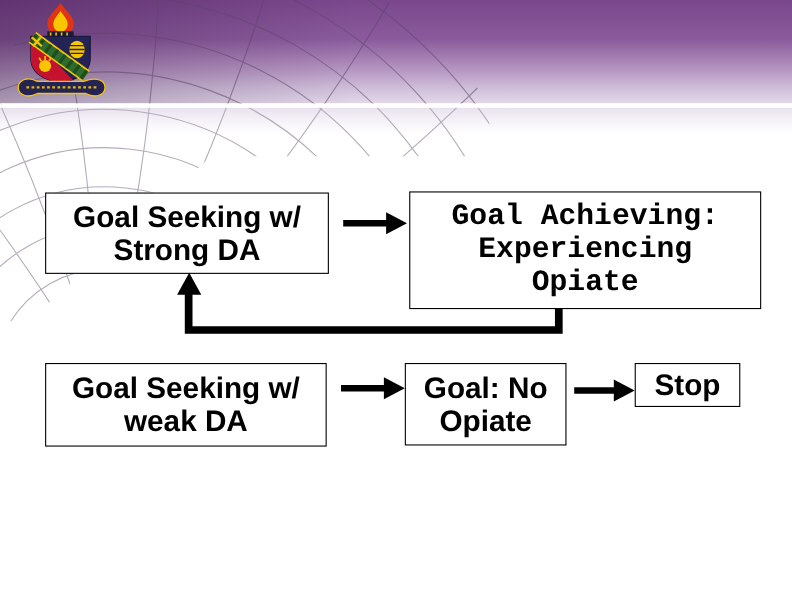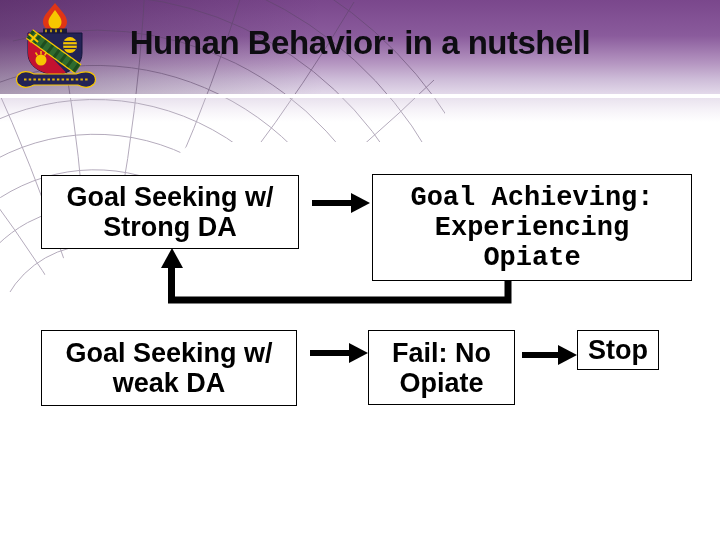--- a/index.html
+++ b/index.html
@@ -146,7 +146,6 @@
     <line x1="8" y1="78.5" x2="72" y2="78.5" stroke="#f7c600" stroke-width="2" stroke-dasharray="2.5,2.2" opacity="0.9"></line>
   </svg>
 
-  <h1 class="title">Human Behavior: in a nutshell</h1>
 
   <div class="box b1">Goal Seeking w/
 Strong DA</div>

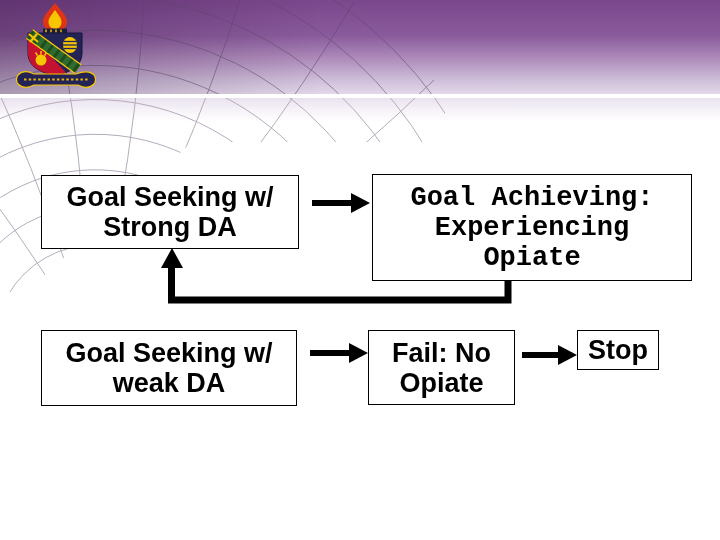--- a/index.html
+++ b/index.html
@@ -154,7 +154,7 @@
 Opiate</div>
   <div class="box b3">Goal Seeking w/
 weak DA</div>
-  <div class="box b4">Fail: No
+  <div class="box b4">Goal: No
 Opiate</div>
   <div class="box b5">Stop</div>
 

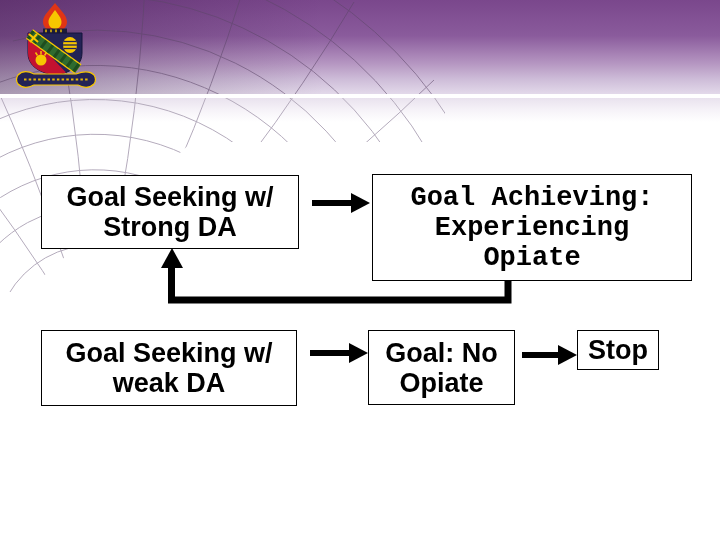--- a/index.html
+++ b/index.html
@@ -53,7 +53,7 @@
   .b2{left:372px;top:174px;width:320px;height:107px;font-family:Liberation Mono, monospace;}
   .b3{left:41px;top:330px;width:256px;height:76px;}
   .b4{left:368px;top:330px;width:147px;height:75px;}
-  .b5{left:577px;top:330px;width:82px;height:40px;font-size:27px;}
+  .b5{left:577px;top:330px;width:96px;height:40px;font-size:27px;}
 </style>
 </head>
 <body>

